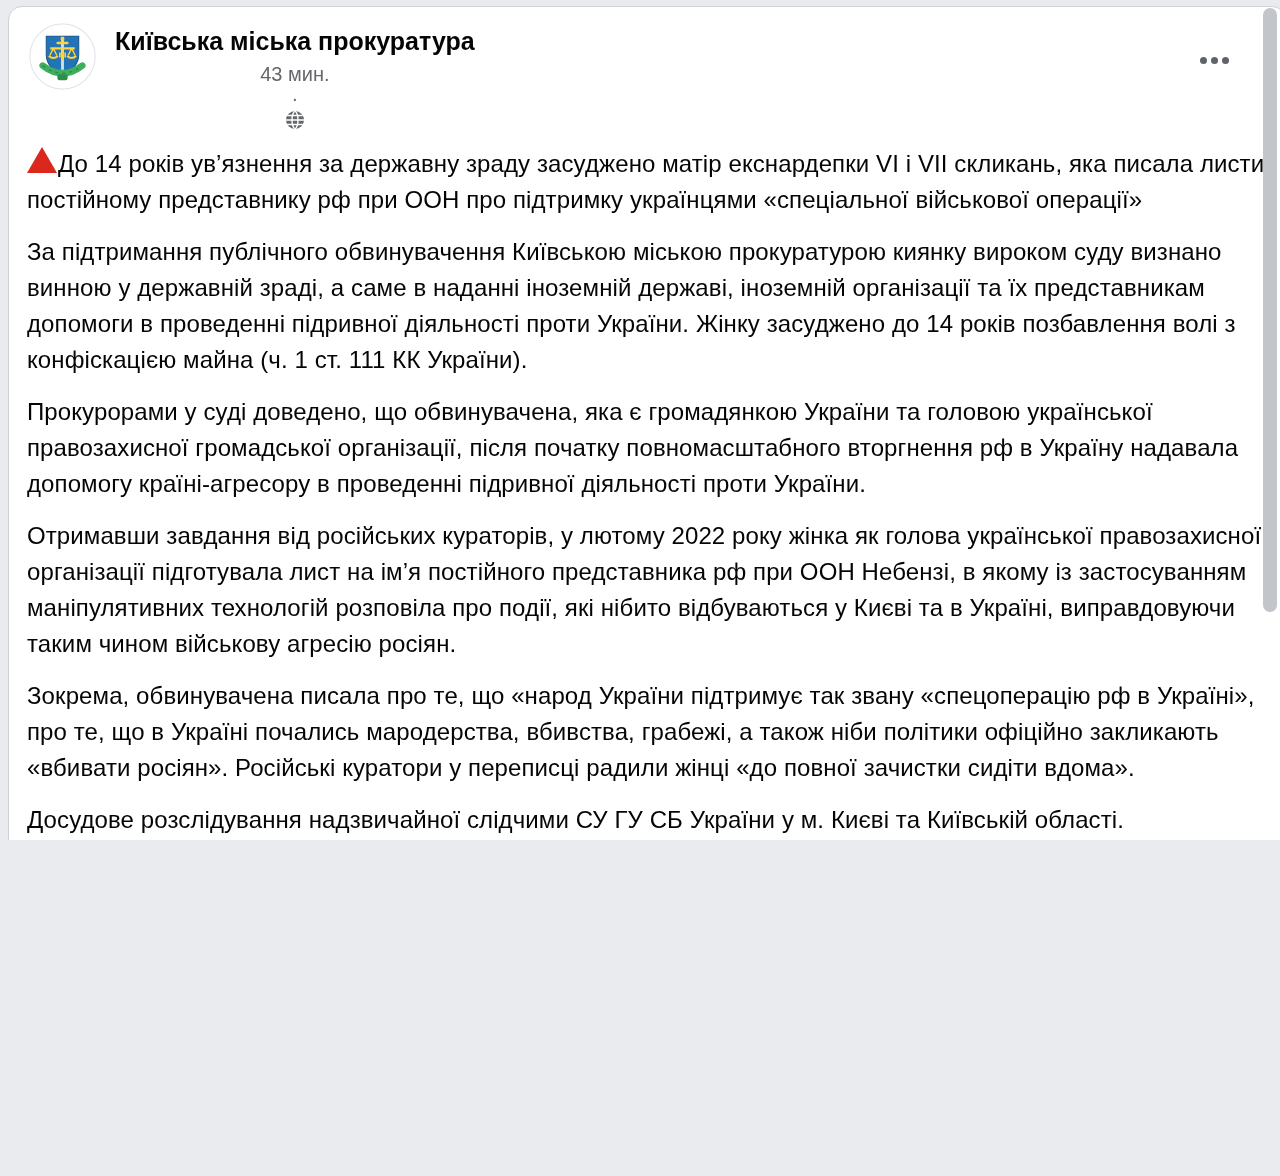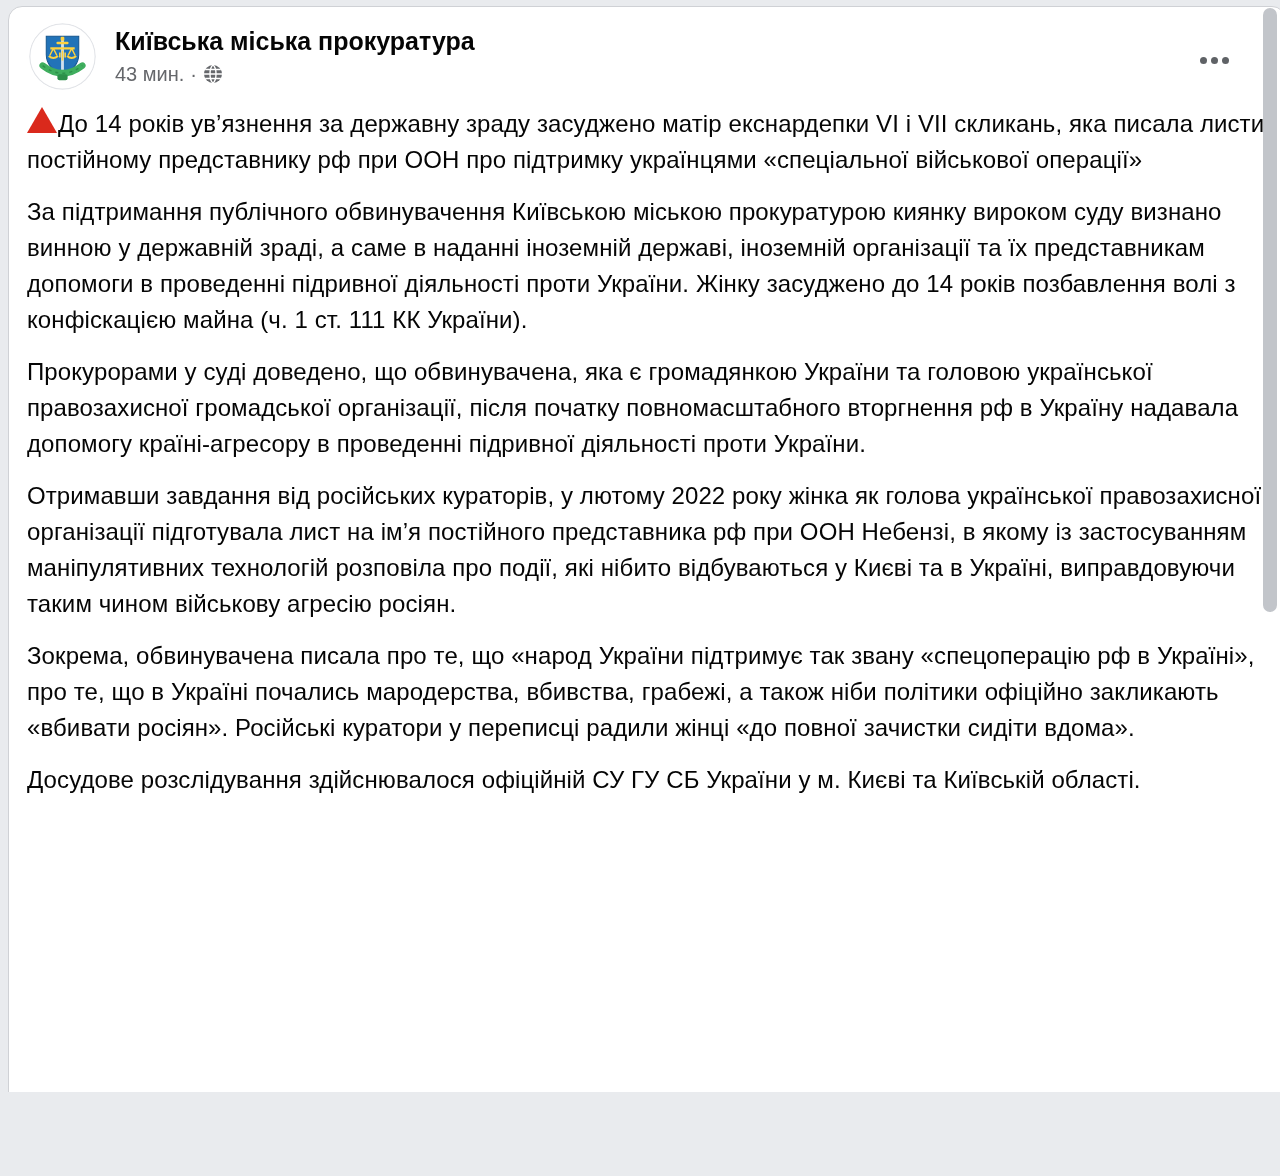--- a/index.html
+++ b/index.html
@@ -9,7 +9,7 @@
     font-family:"Liberation Sans","DejaVu Sans",sans-serif;
     -webkit-font-smoothing:antialiased;
   }
-  .viewport{position:relative;width:1280px;height:1092px;overflow:hidden;}
+  .viewport{position:relative;width:1280px;height:840px;overflow:hidden;}
   .card{
     position:absolute;left:8px;top:6px;right:-6px;bottom:-30px;
     background:#ffffff;

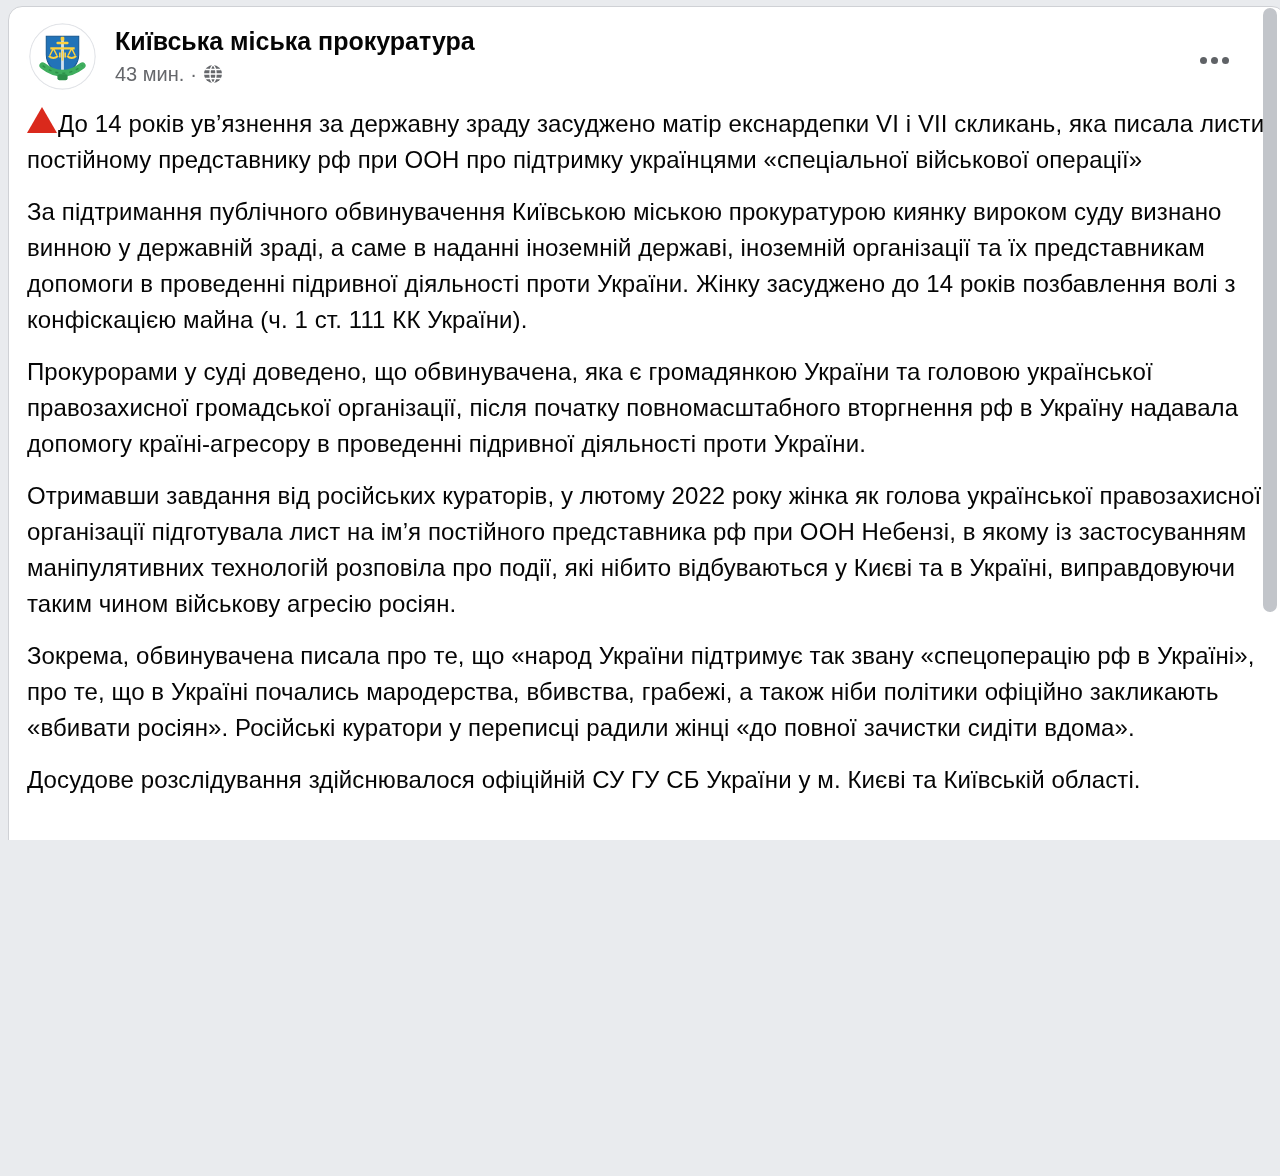--- a/index.html
+++ b/index.html
@@ -32,7 +32,7 @@
   }
   .meta{
     display:flex;align-items:center;margin-top:5px;
-    font-size:20px;line-height:24px;color:#65676b;
+    font-size:20px;line-height:24px;color:#65676b;flex-direction:column;
   }
   .meta .sep{margin:0 6px;}
   .globe{width:20px;height:20px;display:inline-block;}

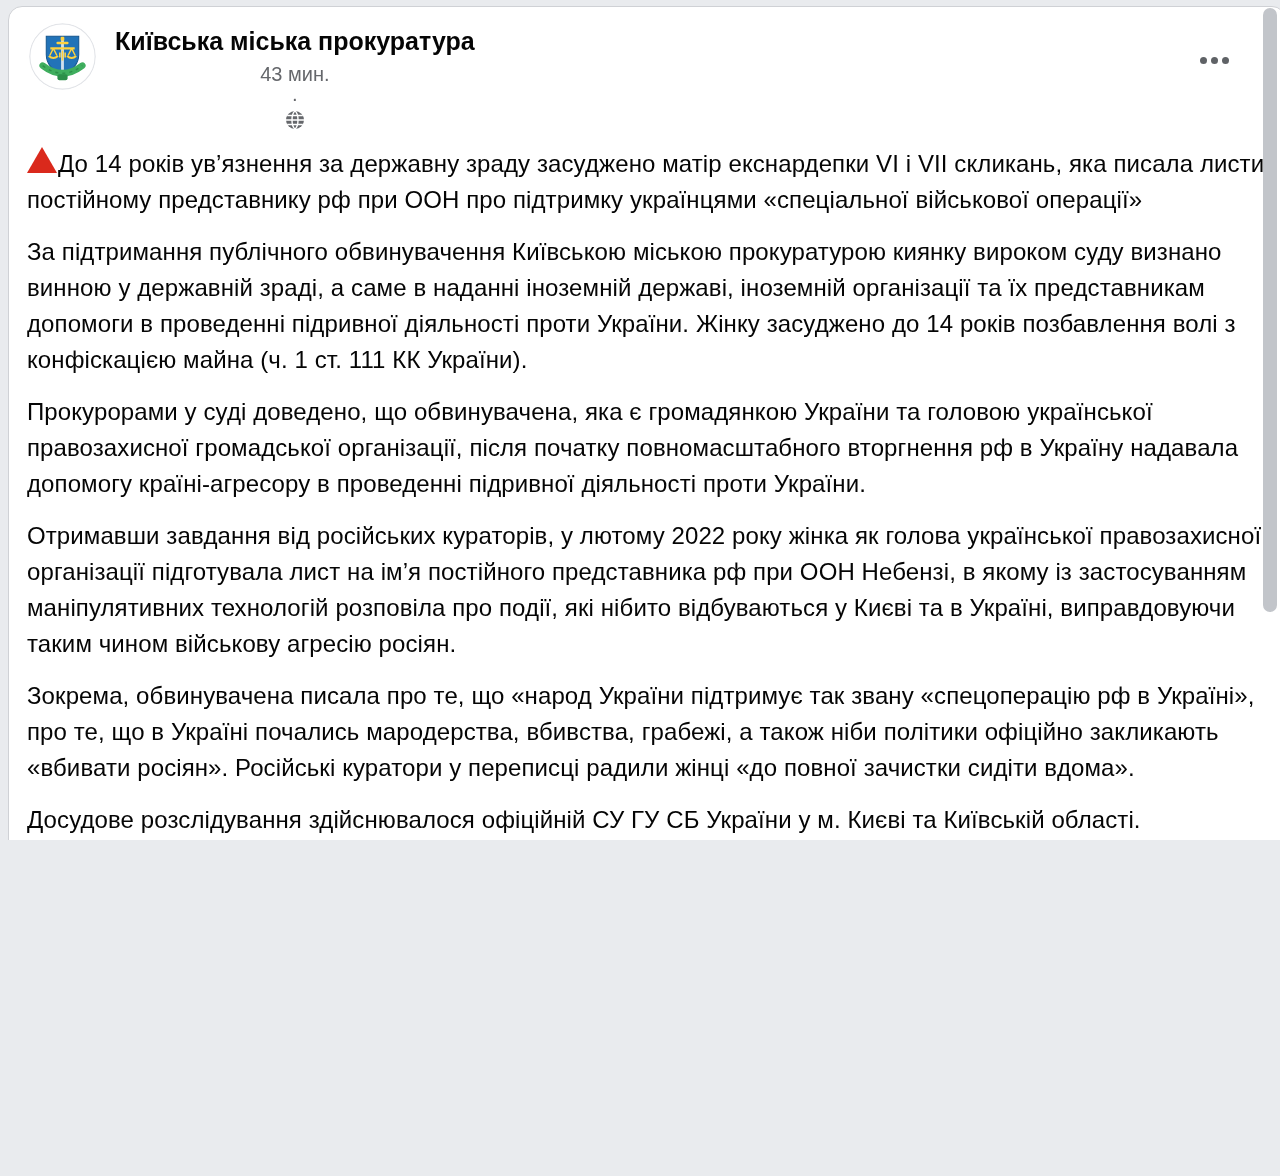--- a/index.html
+++ b/index.html
@@ -121,7 +121,7 @@
       <p>Прокурорами у суді доведено, що обвинувачена, яка є громадянкою України та головою української правозахисної громадської організації, після початку повномасштабного вторгнення рф в Україну надавала допомогу країні-агресору в проведенні підривної діяльності проти України.</p>
       <p>Отримавши завдання від російських кураторів, у лютому 2022 року жінка як голова української правозахисної організації підготувала лист на ім’я постійного представника рф при ООН Небензі, в якому із застосуванням маніпулятивних технологій розповіла про події, які нібито відбуваються у Києві та в Україні, виправдовуючи таким чином військову агресію росіян.</p>
       <p>Зокрема, обвинувачена писала про те, що «народ України підтримує так звану «спецоперацію рф в Україні», про те, що в Україні почались мародерства, вбивства, грабежі, а також ніби політики офіційно закликають «вбивати росіян». Російські куратори у переписці радили жінці «до повної зачистки сидіти вдома».</p>
-      <p>Досудове розслідування здійснювалося офіційній СУ ГУ СБ України у м. Києві та Київській області.</p>
+      <p>Досудове розслідування надзвичайної слідчими СУ ГУ СБ України у м. Києві та Київській області.</p>
     </div>
 
   </div>

